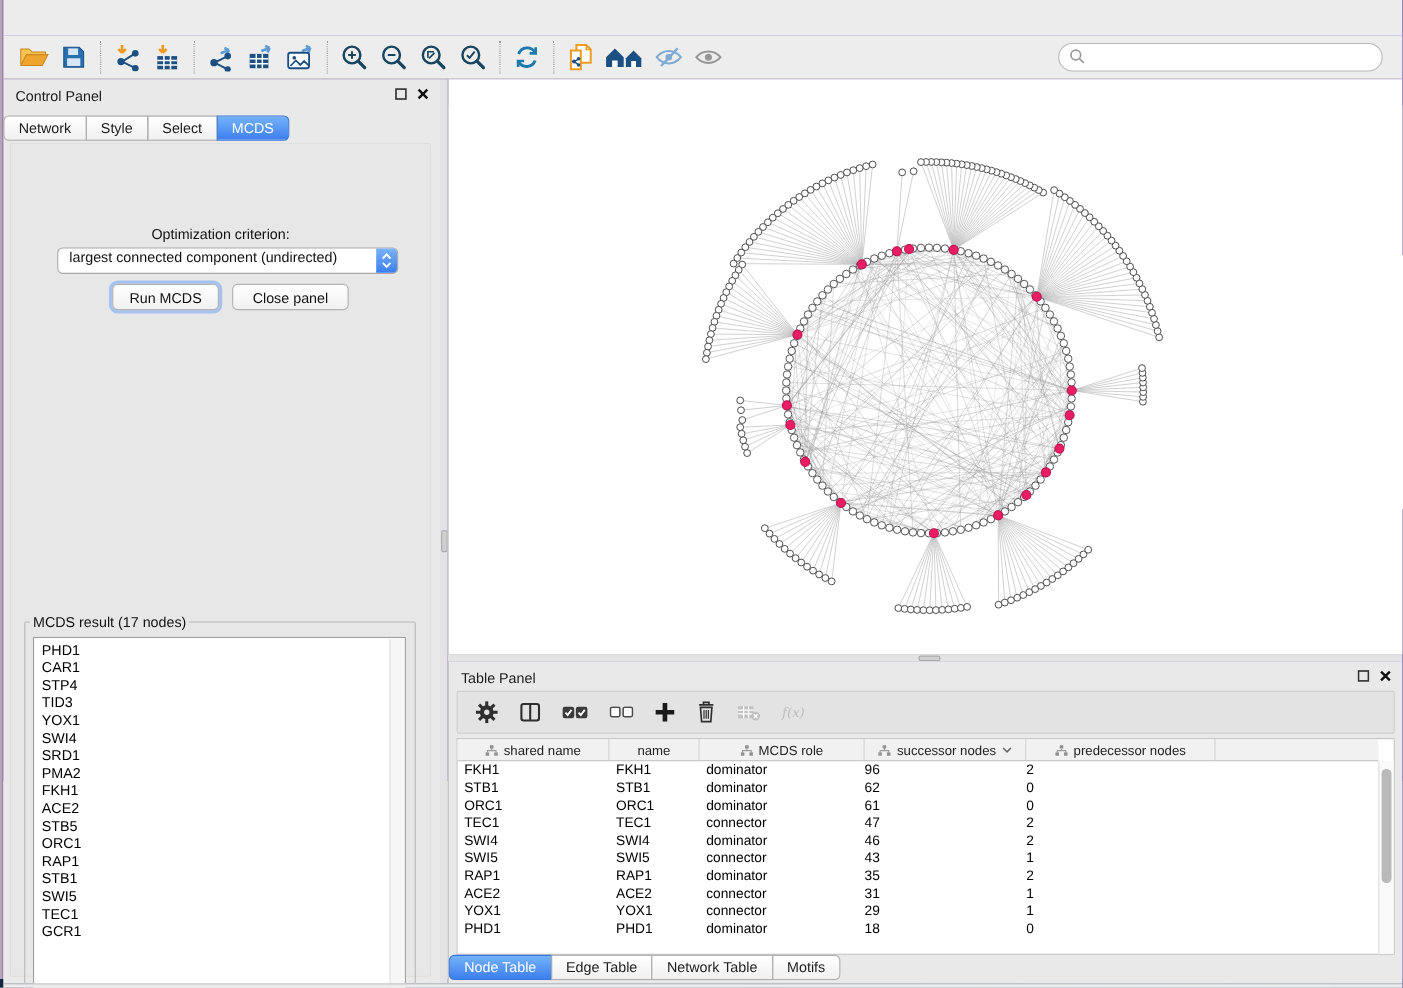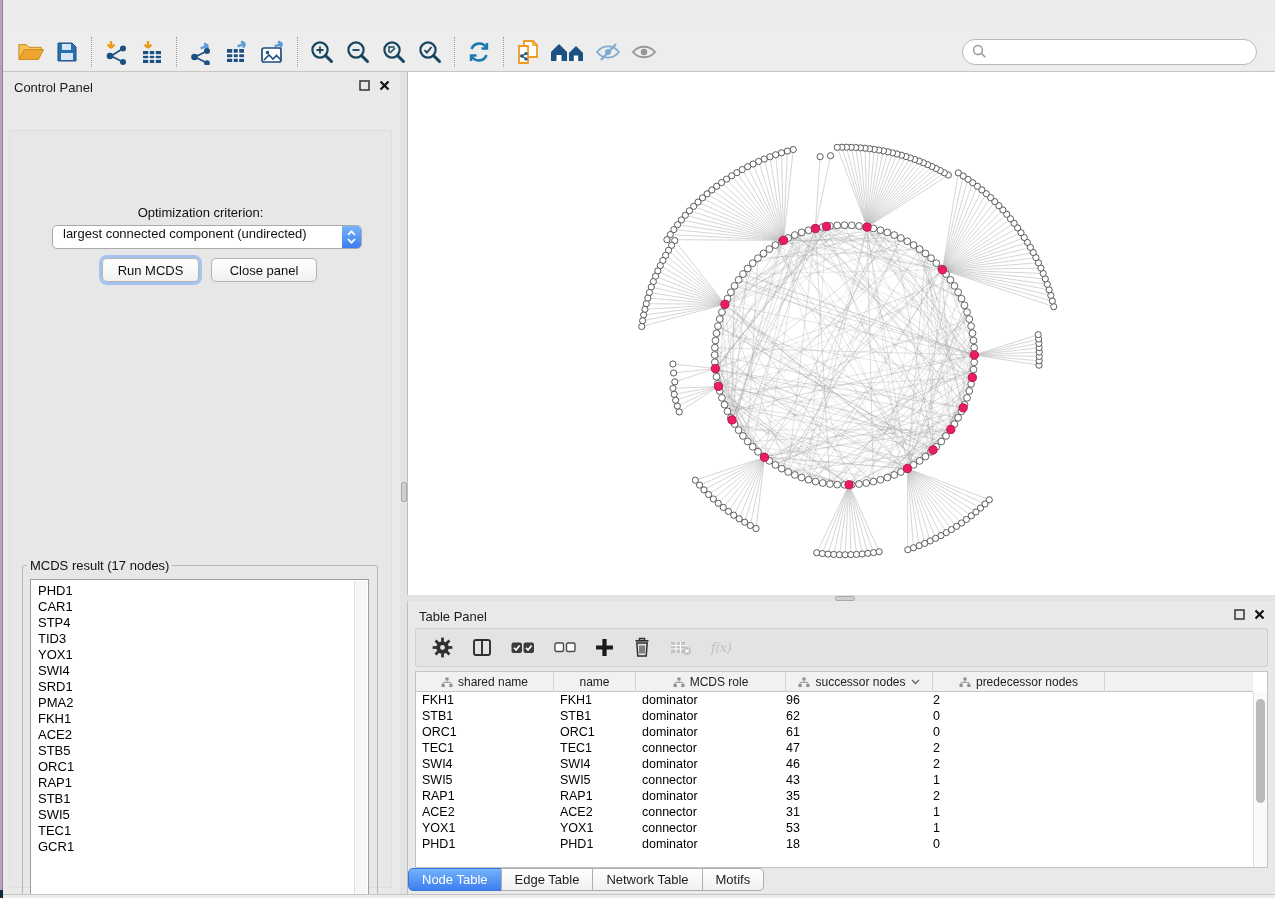--- a/index.html
+++ b/index.html
@@ -268,6 +268,12 @@
           </svg>
         </span>
       </div>
+      <div class="cp-tabs seg" id="cp-tabs">
+          <button>Network</button>
+          <button>Style</button>
+          <button>Select</button>
+          <button class="active">MCDS</button>
+        </div>
       <div class="cp-inner">
         <div class="opt-label">Optimization criterion:</div>
         <div class="dropdown">

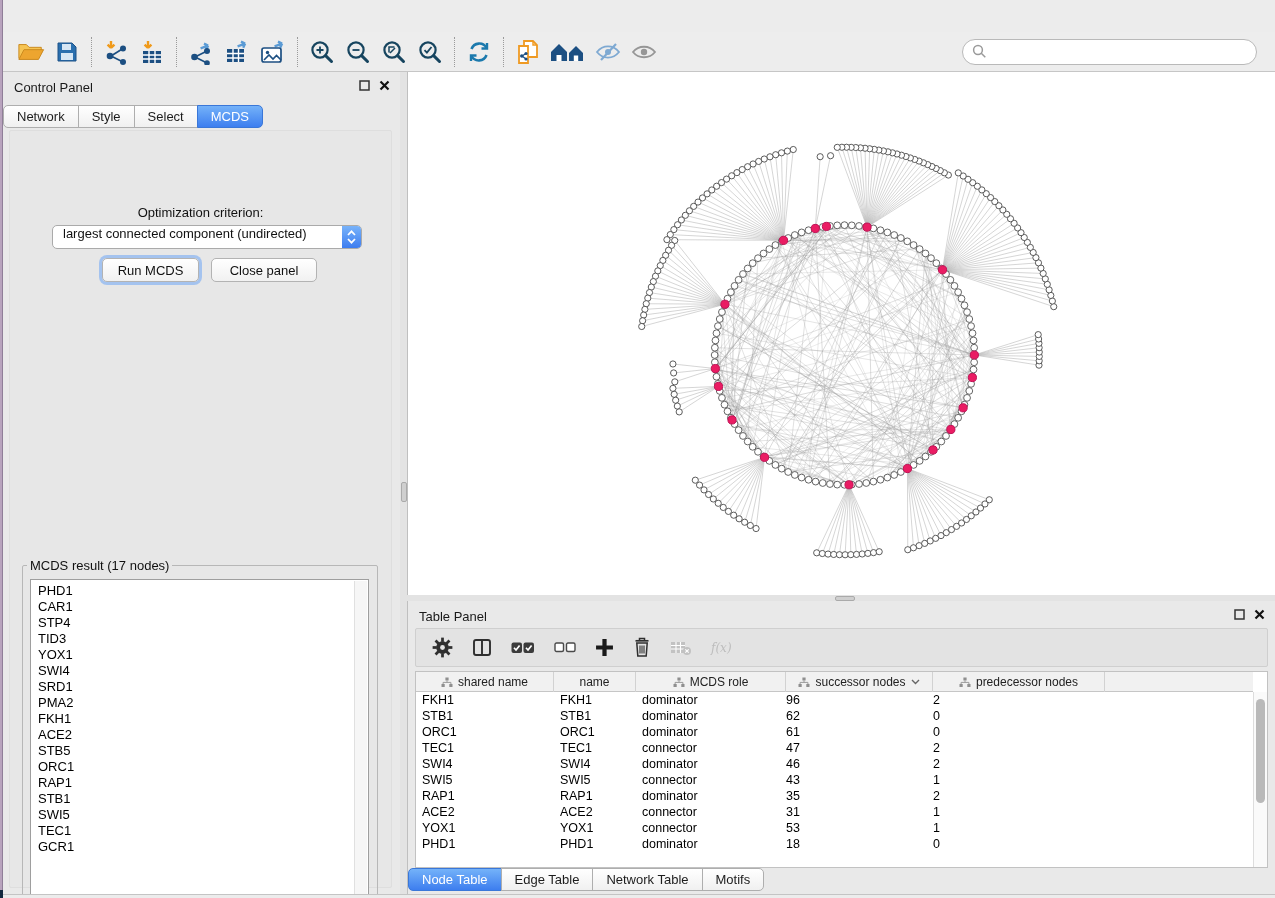--- a/index.html
+++ b/index.html
@@ -1253,7 +1253,7 @@
               <div class="td" style="width: 138px; padding-left: 6px;">YOX1</div>
               <div class="td" style="width: 82px; padding-left: 6px;">YOX1</div>
               <div class="td" style="width: 150px; padding-left: 6px;">connector</div>
-              <div class="td num" style="width: 147px; padding-left: 0px; padding-right: 22px;">53</div>
+              <div class="td num" style="width: 147px; padding-left: 0px; padding-right: 22px;">29</div>
               <div class="td num" style="width: 172px; padding-left: 0px; padding-right: 18px;">1</div>
             </div>
             <div class="t-row">

